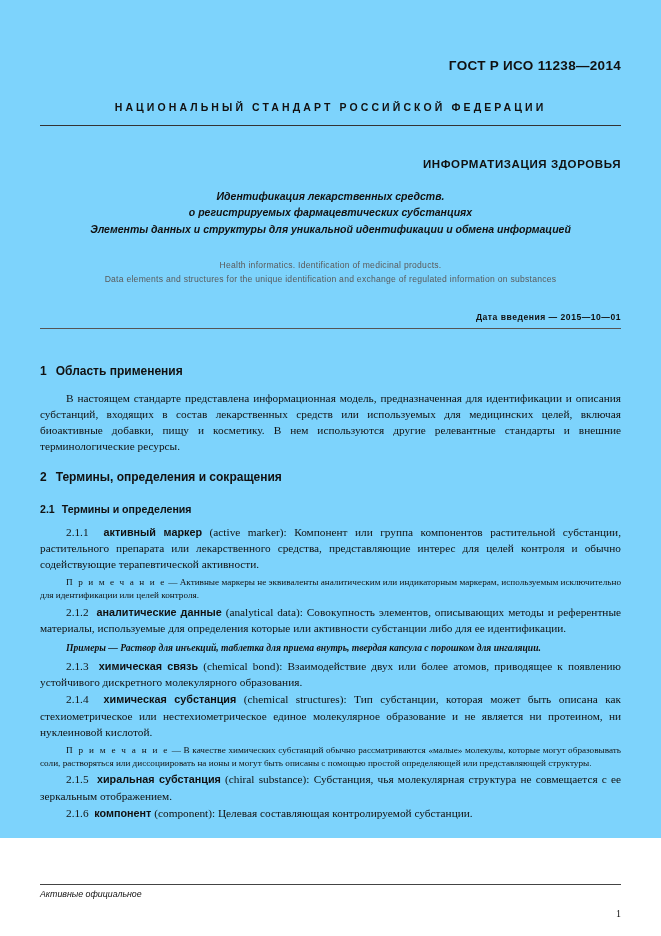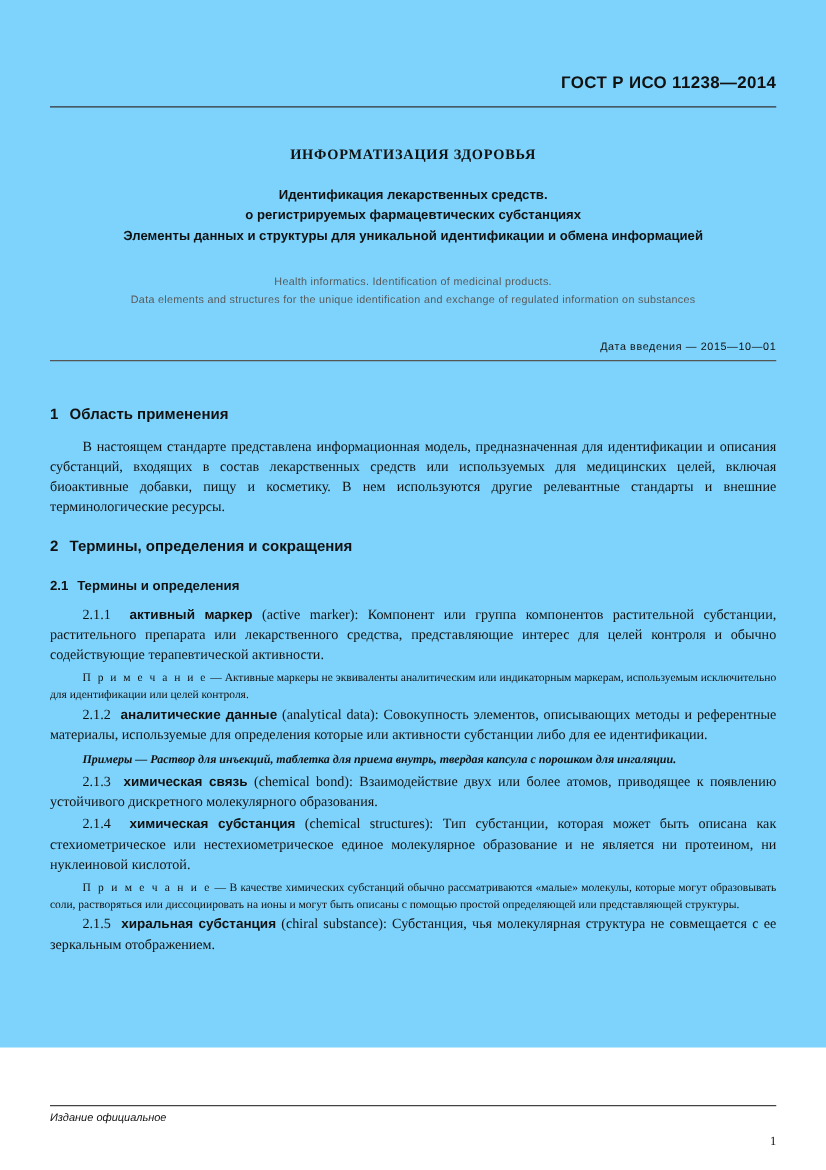--- a/index.html
+++ b/index.html
@@ -188,6 +188,7 @@
 
     <div class="gost-code">ГОСТ Р ИСО 11238—2014</div>
 
+    <div class="nat-standard">НАЦИОНАЛЬНЫЙ СТАНДАРТ РОССИЙСКОЙ ФЕДЕРАЦИИ</div>
 
     <div class="rule"></div>
 

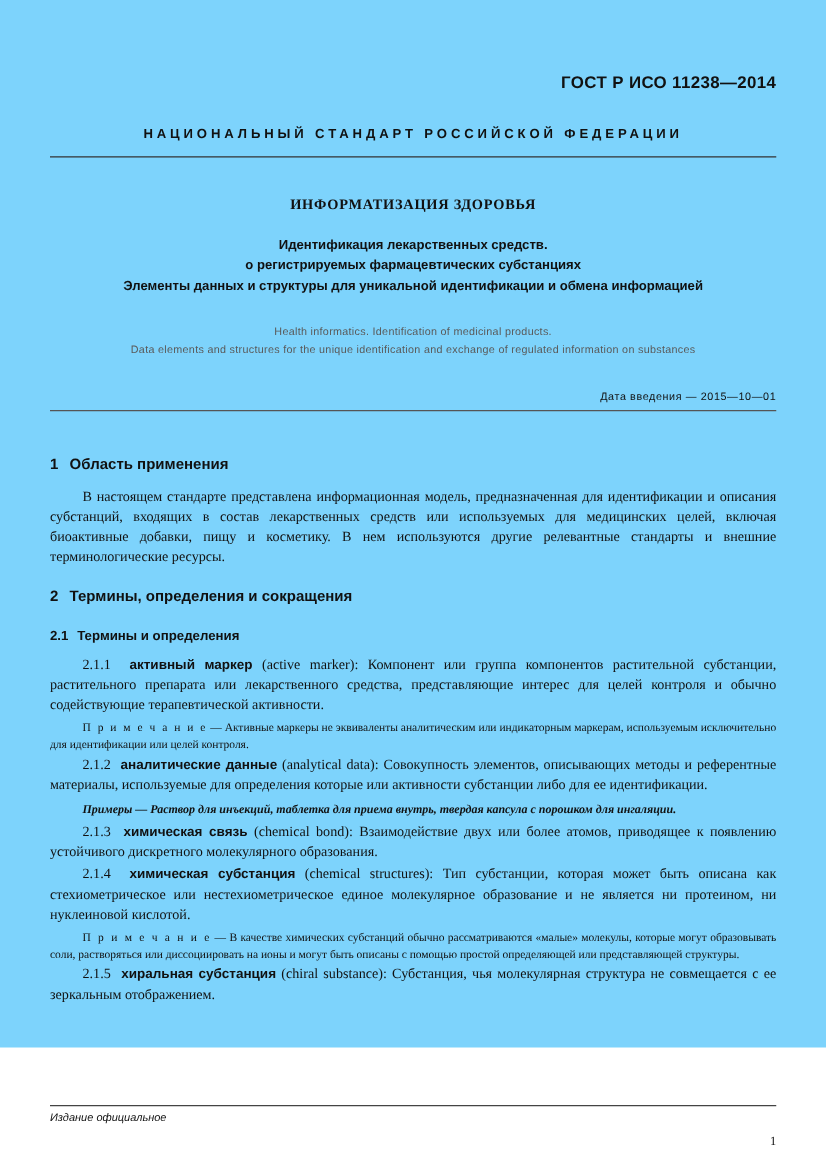--- a/index.html
+++ b/index.html
@@ -63,11 +63,12 @@
     text-align: center;
   }
   .title-main {
-    font-family: Liberation Serif, serif;
+    font-family: Liberation Sans, sans-serif;
     font-weight: bold;
     font-size: 11.5px;
     letter-spacing: 0.6px;
     color: #111;
+    text-align: right;
   }
   .subtitle-group {
     margin-top: 18px;

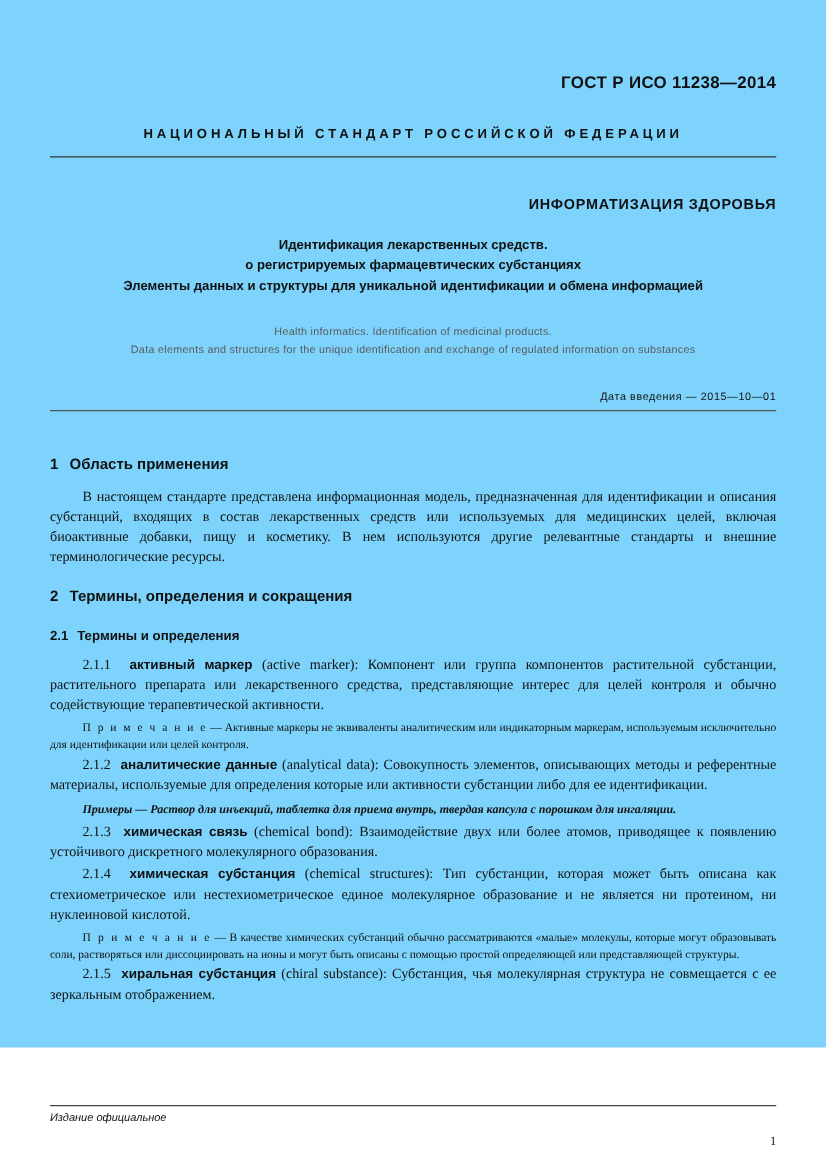--- a/index.html
+++ b/index.html
@@ -77,6 +77,7 @@
     font-size: 10.5px;
     line-height: 1.55;
     color: #111;
+    font-style: italic;
   }
   .eng-group {
     margin-top: 22px;

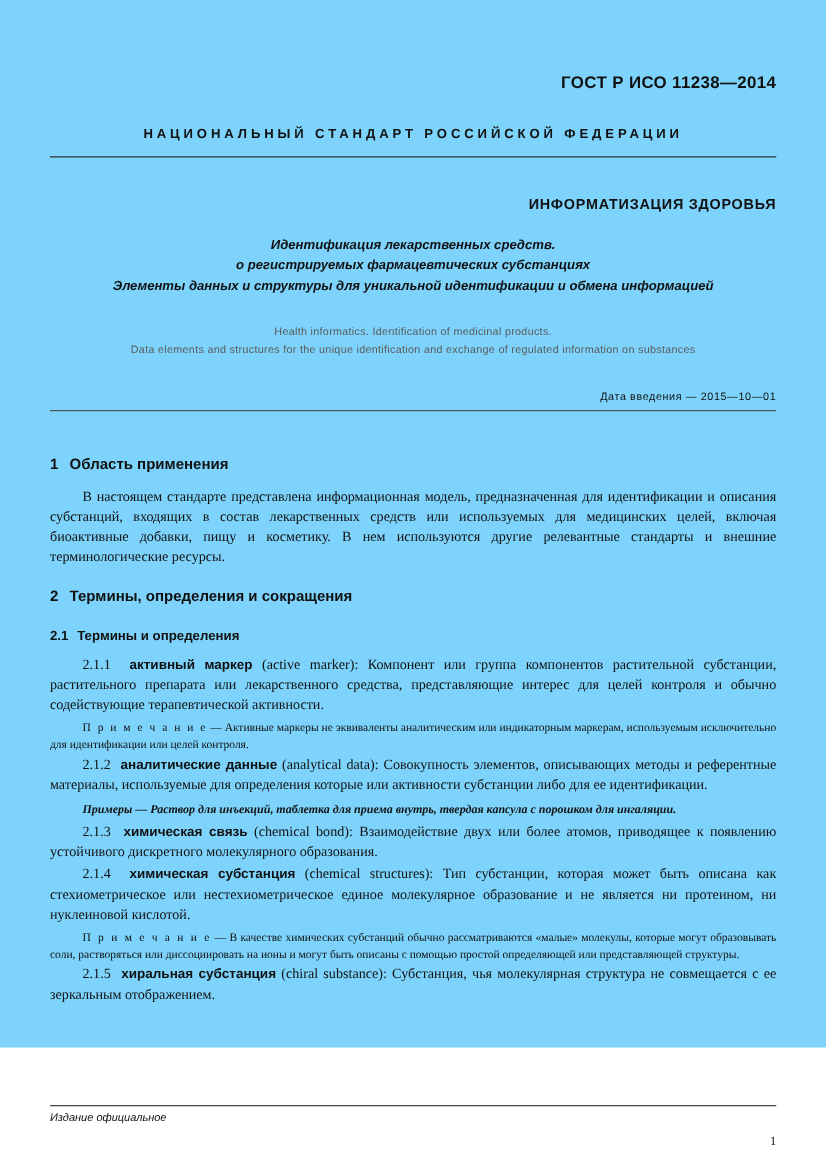--- a/index.html
+++ b/index.html
@@ -91,7 +91,7 @@
     margin-top: 26px;
     text-align: right;
     font-family: "Liberation Sans", sans-serif;
-    font-weight: normal;
+    font-weight: bold;
     font-size: 8.6px;
     letter-spacing: 0.5px;
     color: #111;

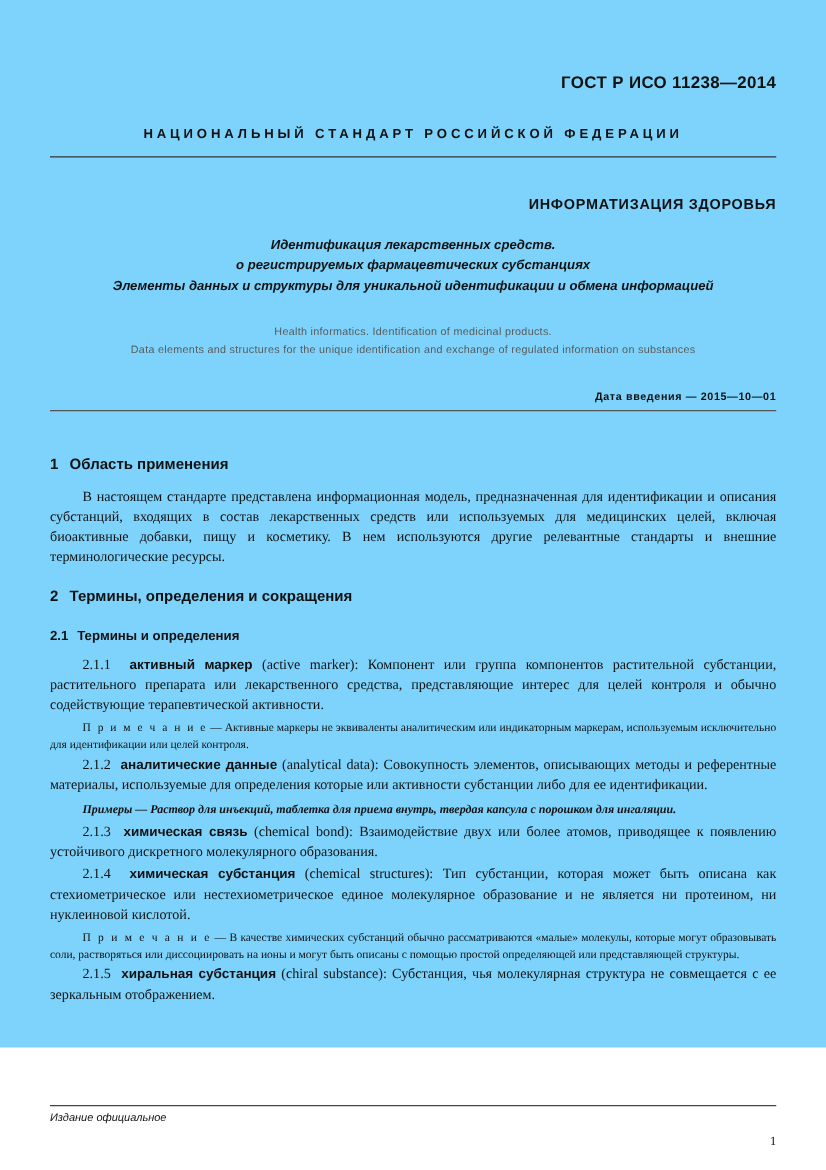--- a/index.html
+++ b/index.html
@@ -255,6 +255,9 @@
         <span class="clause-num">2.1.5</span>&nbsp;&nbsp;<span class="term">хиральная субстанция</span>&nbsp;<span>(chiral substance)</span><span>: Субстанция, чья молекулярная структура не совмещается с ее зеркальным отображением.</span>
       </p>
 
+      <p>
+        <span class="clause-num">2.1.6</span>&nbsp;&nbsp;<span class="term">компонент</span>&nbsp;<span>(component)</span><span>: Целевая составляющая контролируемой субстанции.</span>
+      </p>
 
     </div>
   </div>

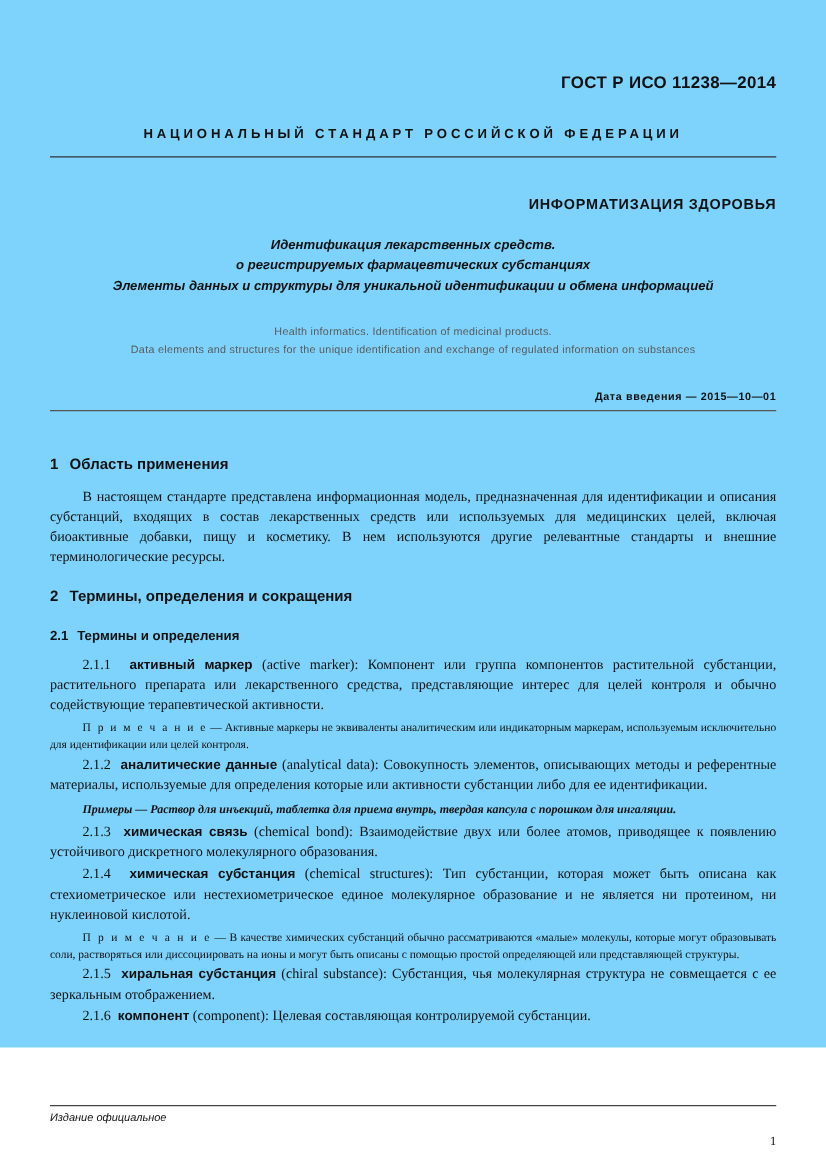--- a/index.html
+++ b/index.html
@@ -263,7 +263,7 @@
   </div>
 
   <div class="footer-rule"></div>
-  <div class="footer-text">Издание официальное</div>
+  <div class="footer-text">Активные официальное</div>
   <div class="page-num">1</div>
 </div>
 

